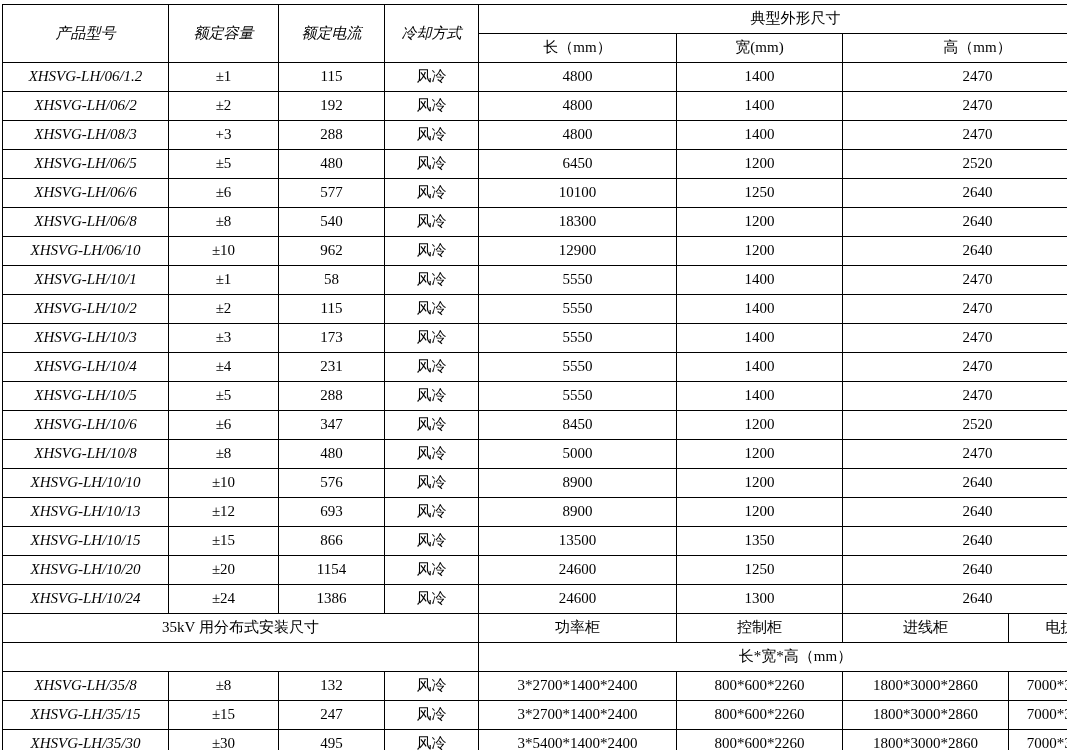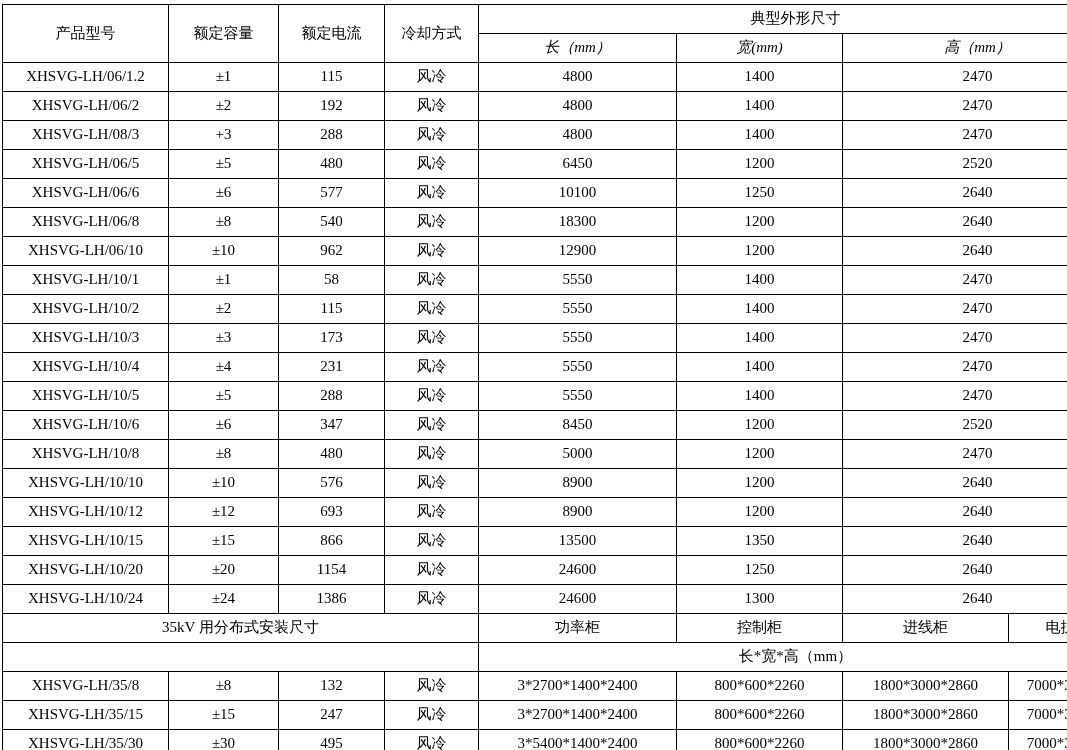--- a/index.html
+++ b/index.html
@@ -60,6 +60,7 @@
   .hdr-tall {
     font-size: 16px;
     height: 82px;
+    font-style: italic;
   }
   .model-cell {
     font-size: 16px;

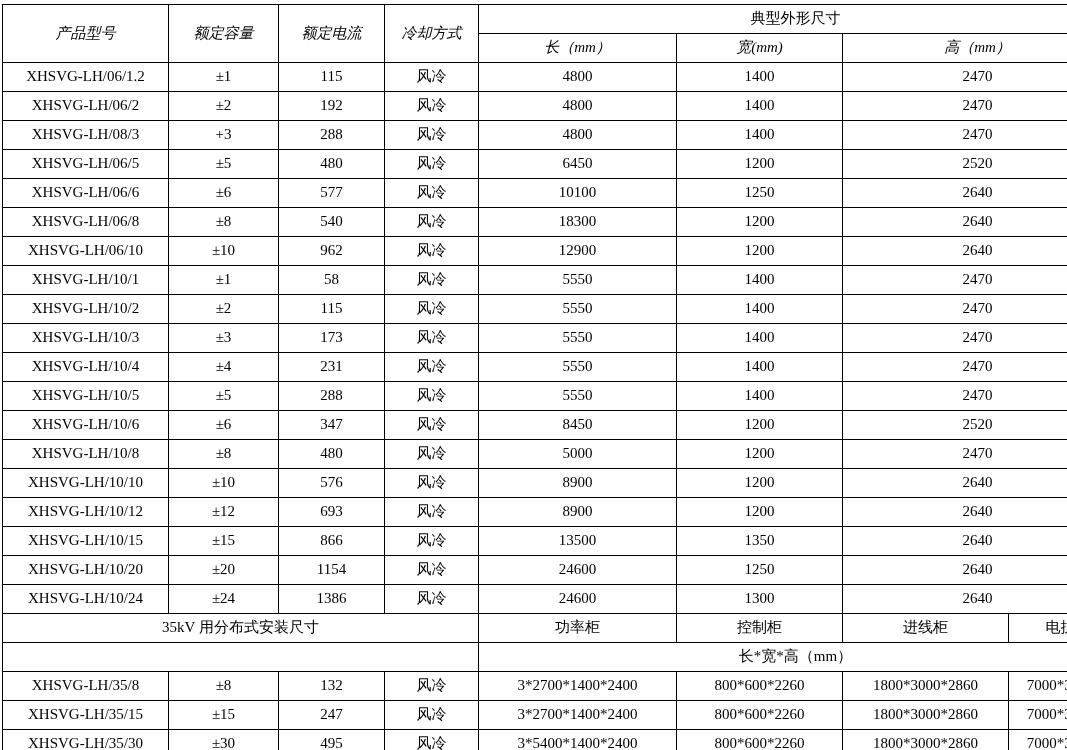--- a/index.html
+++ b/index.html
@@ -55,7 +55,6 @@
   .hdr-sub {
     font-size: 16px;
     height: 42px;
-    font-style: italic;
   }
   .hdr-tall {
     font-size: 16px;

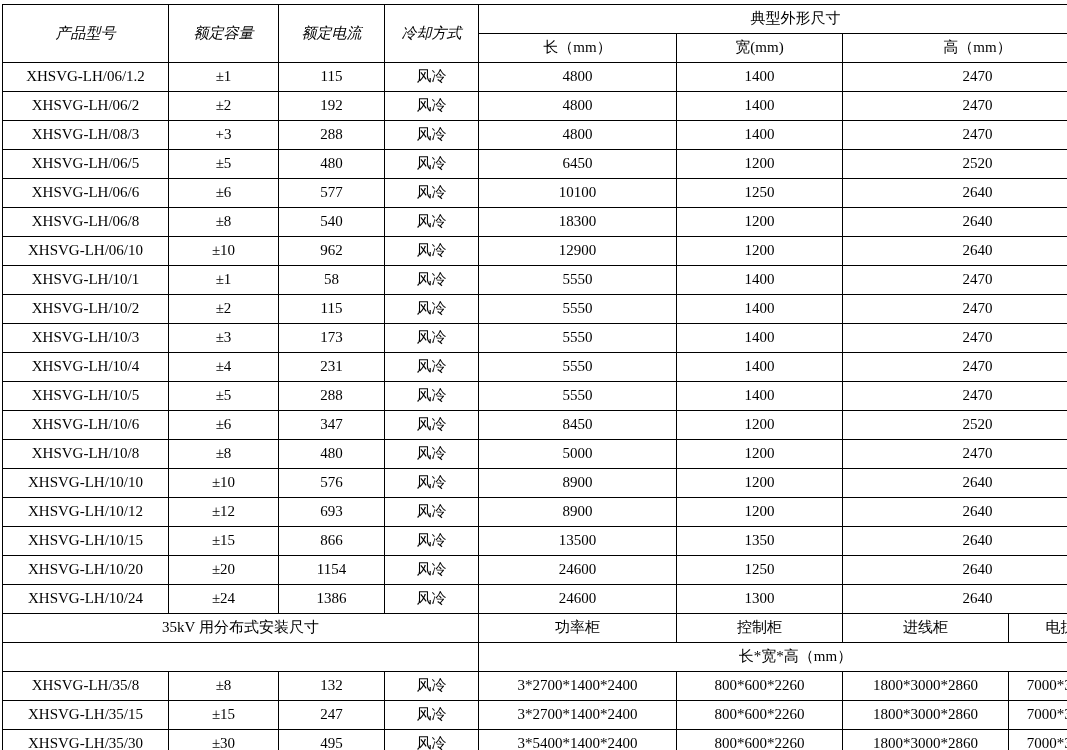--- a/index.html
+++ b/index.html
@@ -63,6 +63,7 @@
   }
   .model-cell {
     font-size: 16px;
+    font-style: italic;
   }
   .row-35-head {
     font-size: 16px;

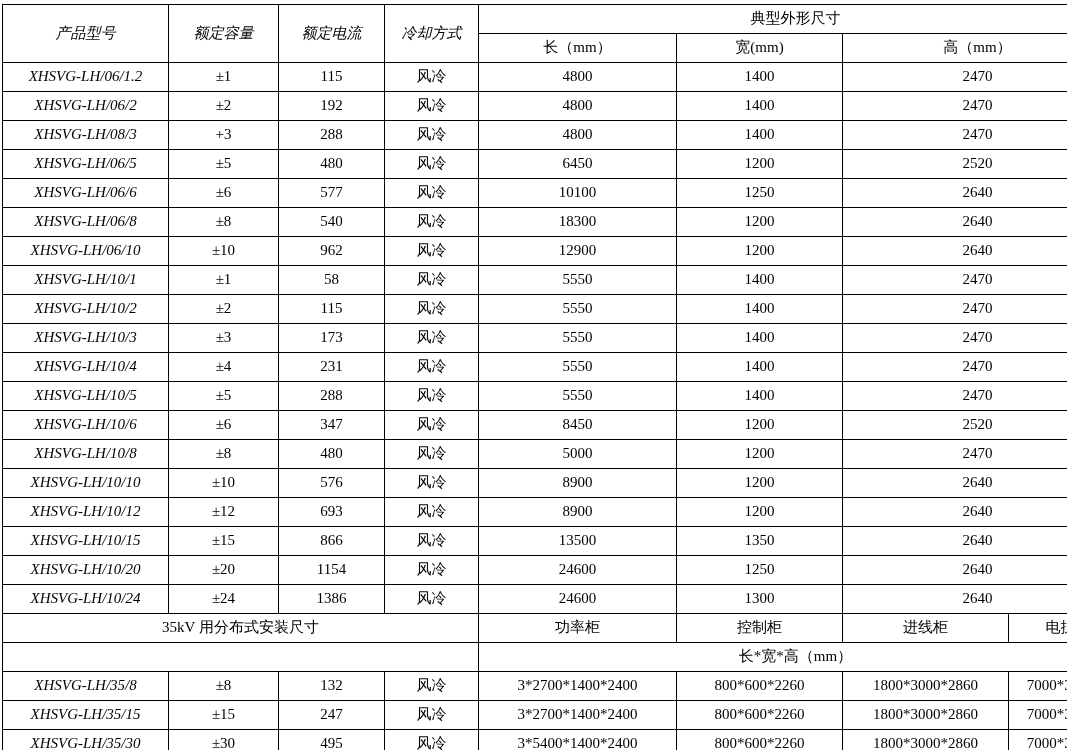--- a/index.html
+++ b/index.html
@@ -245,7 +245,7 @@
         <td colspan="2">2640</td>
       </tr>
       <tr>
-        <td class="model-cell">XHSVG-LH/10/12</td>
+        <td class="model-cell">XHSVG-LH/10/13</td>
         <td>±12</td>
         <td>693</td>
         <td>风冷</td>

